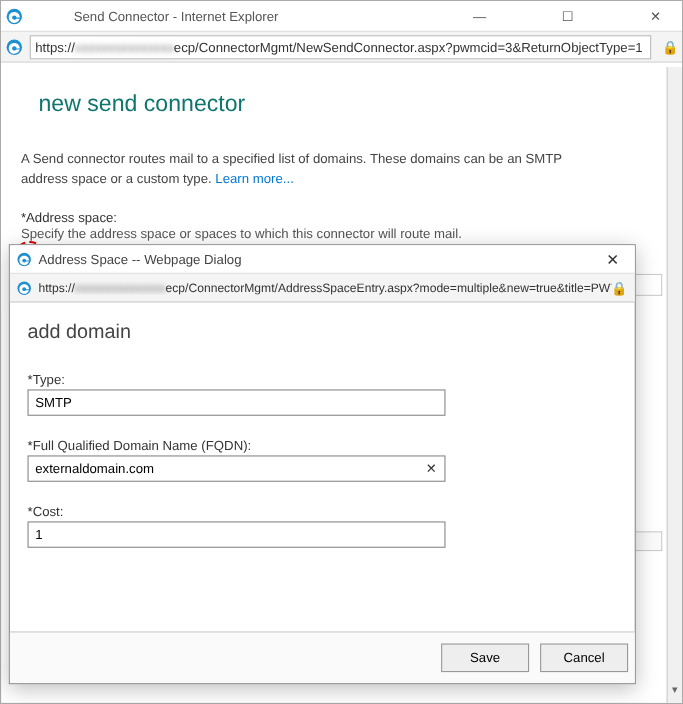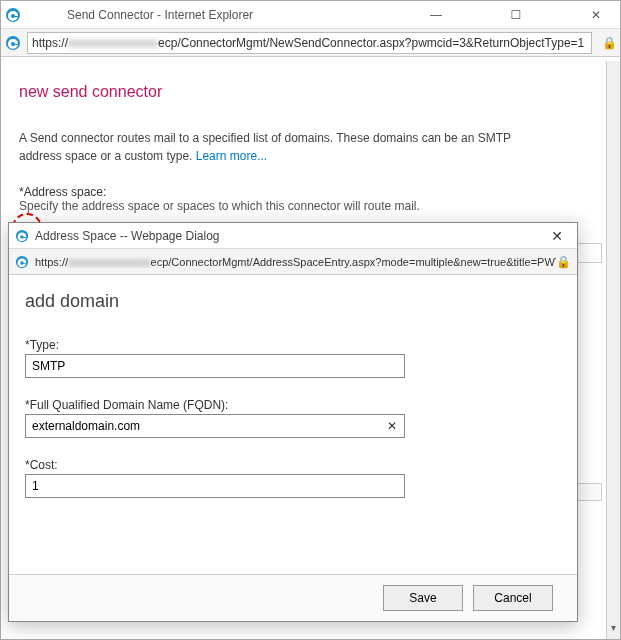--- a/index.html
+++ b/index.html
@@ -48,7 +48,7 @@
     .addrbar .lock { width: 14px; text-align: center; color: #666; margin-left: 4px; }
     .blur { color: transparent; text-shadow: 0 0 5px rgba(0,0,0,0.5); }
     .page { padding: 14px 18px; background: #fff; }
-    .page-heading { font-size: 16px; font-weight: 300; color: #be185d; margin: 12px 0 24px 0; }
+    .page-heading { font-size: 21px; font-weight: 300; color: #0f766e; margin: 12px 0 24px 16px; }
     .desc { font-size: 12px; color: #444; max-width: 520px; line-height: 1.5; margin-top: 28px; }
     .desc a { color: #0078d4; text-decoration: none; }
     .section-label { margin-top: 20px; font-size: 12px; color: #333; }

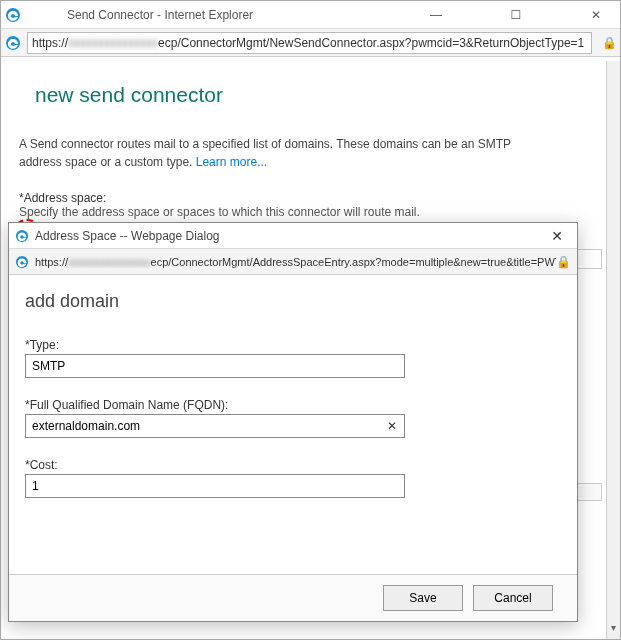--- a/index.html
+++ b/index.html
@@ -109,7 +109,7 @@
       color:#333; cursor:pointer; font-size:12px;
     }
     .dlg-footer {
-      border-top:1px solid #ccc; padding:10px 24px;
+      border-top:1px solid #ccc; padding:10px 6px;
       display:flex; justify-content:flex-end; gap:10px; background:#fafafa;
     }
     .btn {

